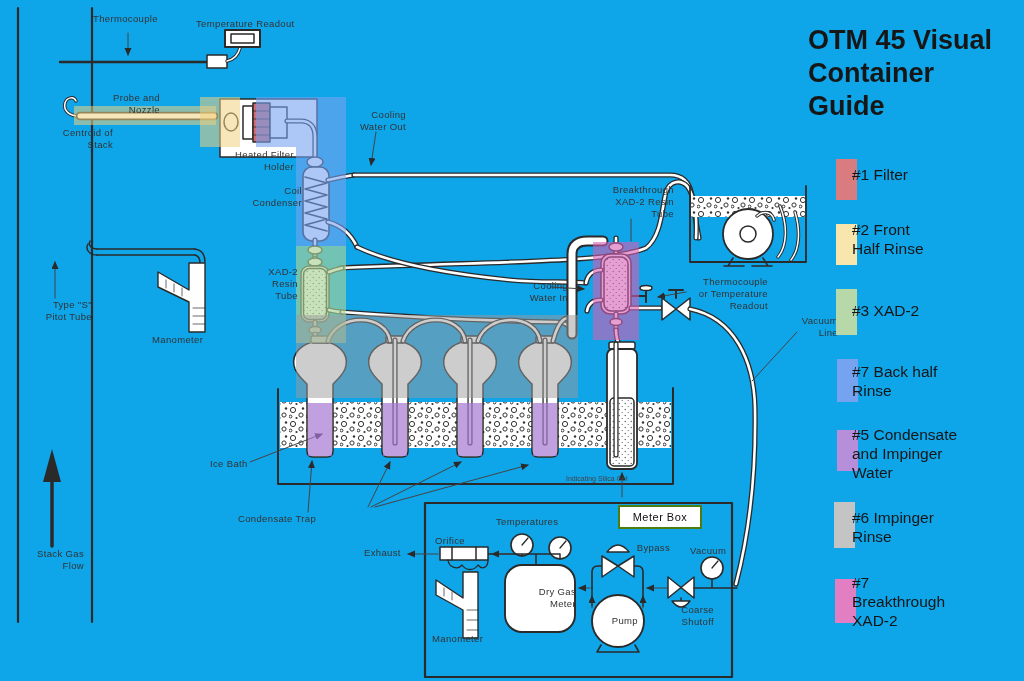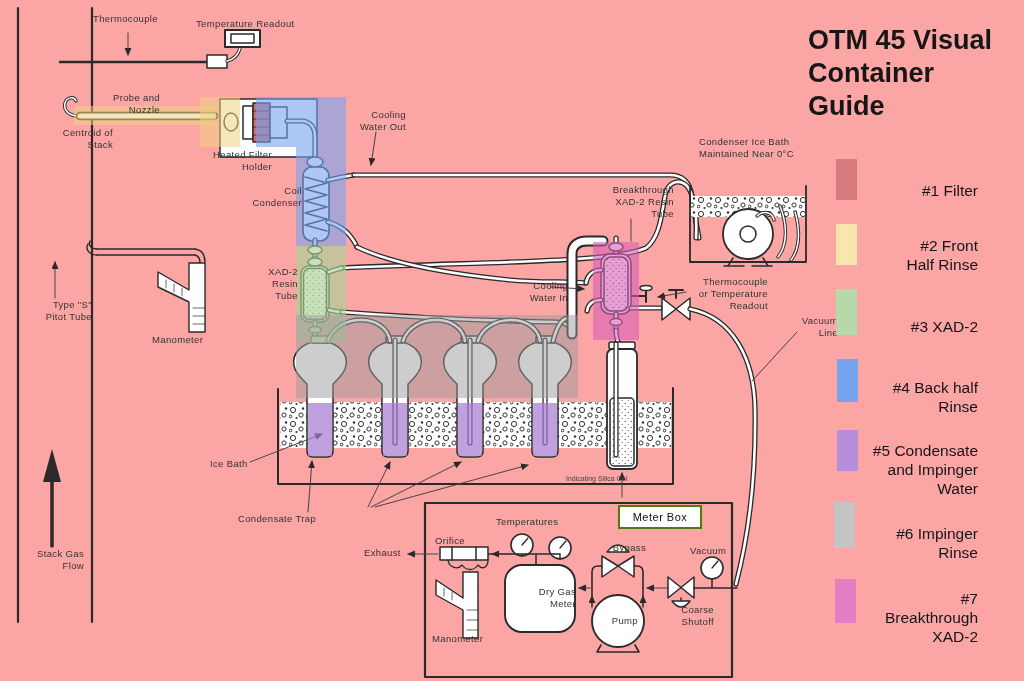--- a/index.html
+++ b/index.html
@@ -3,7 +3,7 @@
 <meta charset="utf-8">
 <style>
   html,body{margin:0;padding:0;background:#fff;}
-  .stage{position:relative;width:1024px;height:681px;background:#fca5a5;overflow:hidden;
+  .stage{position:relative;width:1024px;height:681px;background:#0ea5e9;overflow:hidden;
          font-family:"Liberation Sans",sans-serif;}
   svg{position:absolute;left:0;top:0;}
   .lbl{position:absolute;font-size:9.5px;line-height:1.25;letter-spacing:.35px;color:#333;

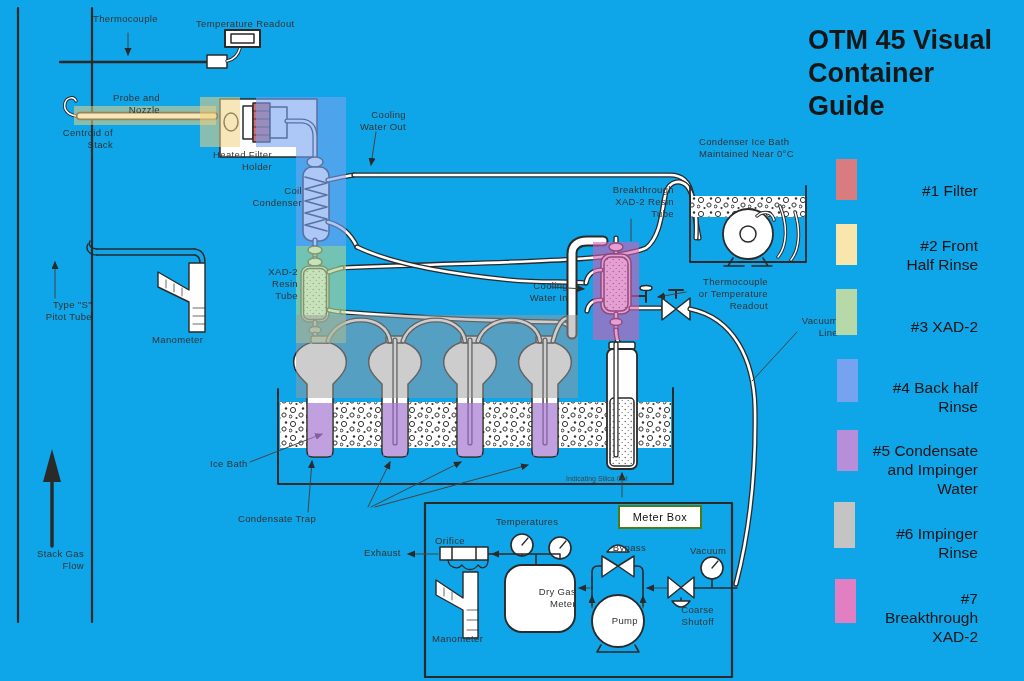--- a/index.html
+++ b/index.html
@@ -301,8 +301,6 @@
 Condenser</div>
 <div class="lbl c" style="left:344px;top:109px;width:62px">Cooling
 Water Out</div>
-<div class="lbl" style="left:699px;top:136px;width:130px">Condenser Ice Bath
-Maintained Near 0°C</div>
 <div class="lbl c" style="left:592px;top:184px;width:82px">Breakthrough
 XAD-2 Resin
 Tube</div>

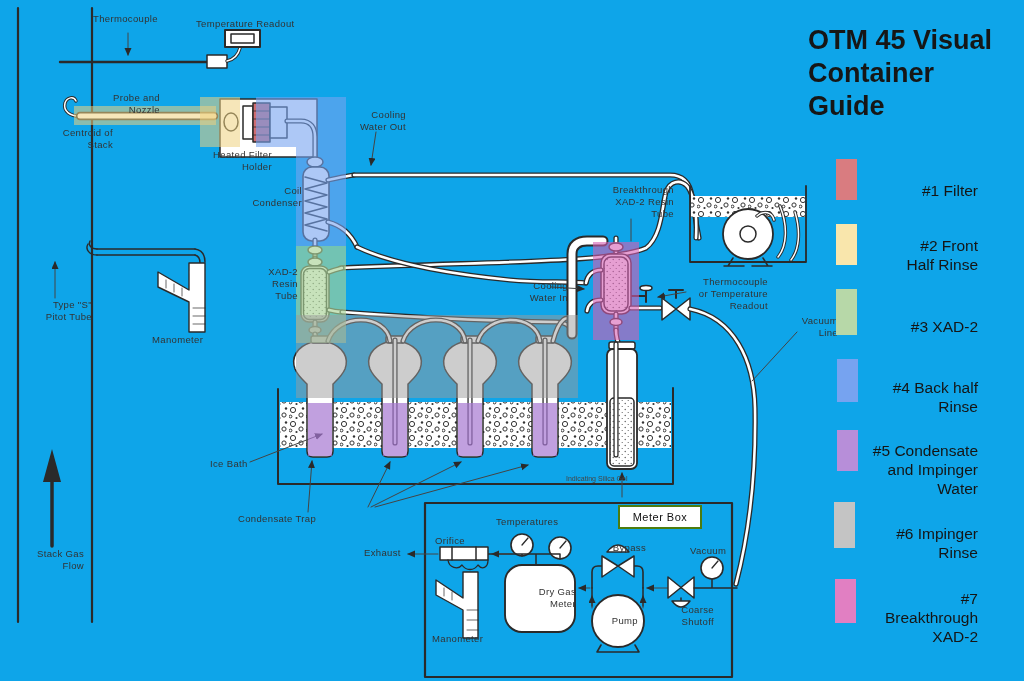--- a/index.html
+++ b/index.html
@@ -295,7 +295,7 @@
 Nozzle</div>
 <div class="lbl c" style="left:20px;top:127px;width:93px">Centroid of
 Stack</div>
-<div class="lbl c" style="left:188px;top:149px;width:84px">Heated Filter
+<div class="lbl c" style="left:210px;top:149px;width:84px">Heated Filter
 Holder</div>
 <div class="lbl c" style="left:238px;top:185px;width:64px">Coil
 Condenser</div>

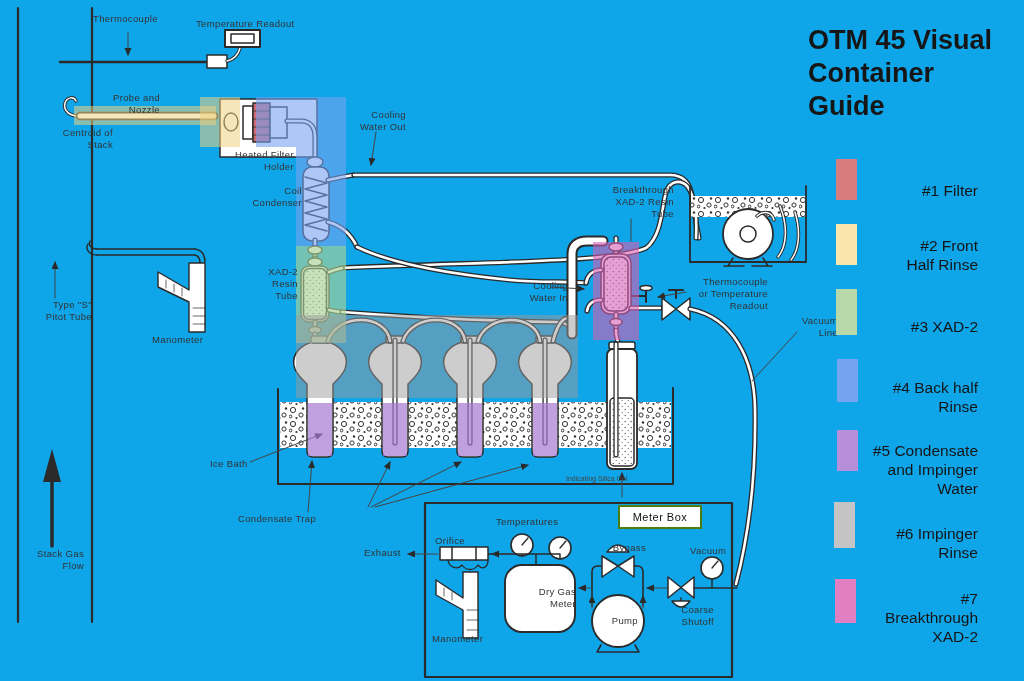--- a/index.html
+++ b/index.html
@@ -23,8 +23,8 @@
   .legend-title{position:absolute;left:808px;top:24px;width:208px;
     font-size:27px;line-height:1.22;font-weight:600;color:#161616;}
   .swatch{position:absolute;width:21px;}
-  .leg-label{position:absolute;left:852px;width:126px;text-align:right;font-size:15.5px;
-    line-height:1.22;color:#151515;white-space:pre-line;margin-top:16px;}
+  .leg-label{position:absolute;left:852px;width:126px;text-align:left;font-size:15.5px;
+    line-height:1.22;color:#151515;white-space:pre-line;}
 </style>
 </head>
 <body>

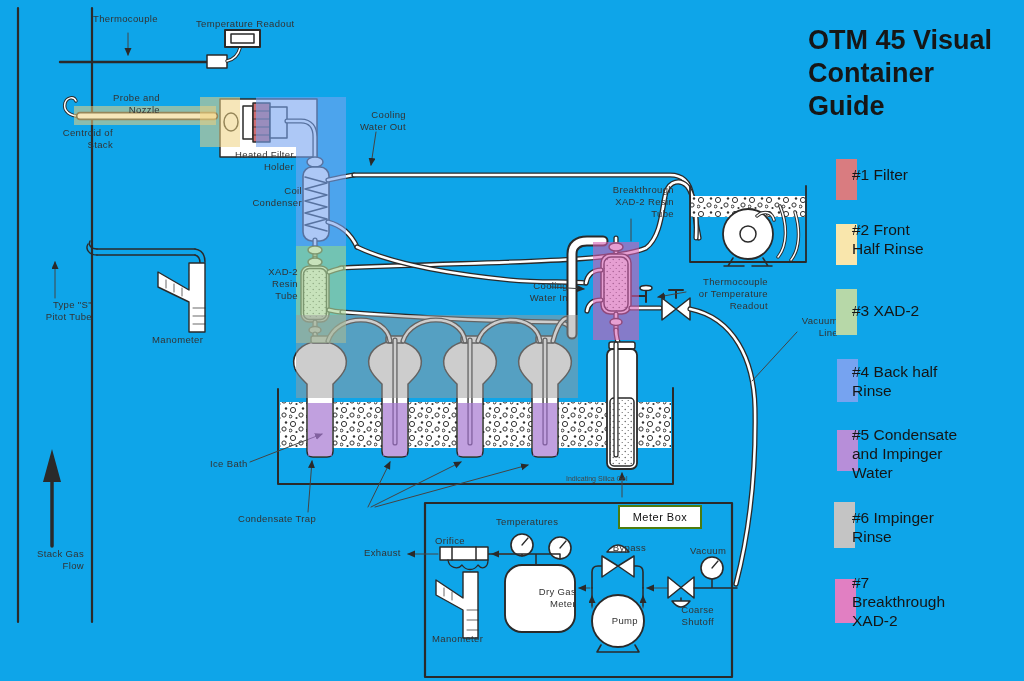--- a/index.html
+++ b/index.html
@@ -350,7 +350,7 @@
   <div class="leg-label" style="top:302px">#3 XAD-2</div>
 
   <div class="swatch" style="left: 837px; top: 359px; height: 43px; background: rgb(118, 163, 240);"></div>
-  <div class="leg-label" style="top:363px">#4 Back half
+  <div class="leg-label" style="top:363px">#7 Back half
 Rinse</div>
 
   <div class="swatch" style="left: 837px; top: 430px; height: 41px; background: rgb(183, 142, 217);"></div>

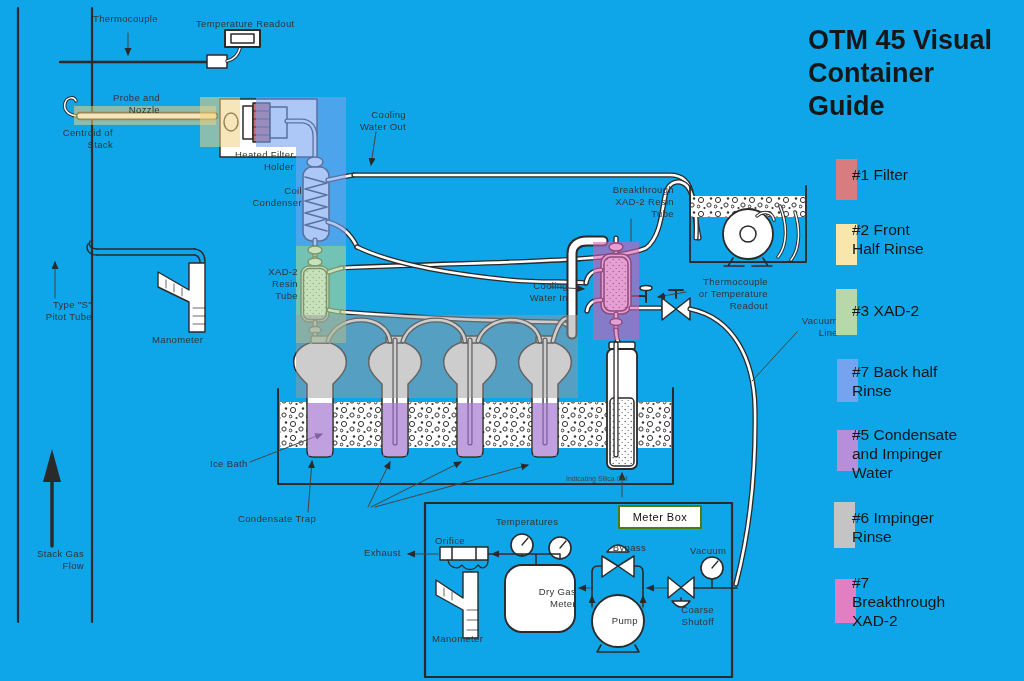--- a/index.html
+++ b/index.html
@@ -329,7 +329,7 @@
 <div class="lbl" style="left:364px;top:547px;width:45px">Exhaust</div>
 <div class="lbl c" style="left:504px;top:586px;width:72px">Dry Gas
 Meter</div>
-<div class="lbl c" style="left:596px;top:542px;width:50px">Bypass</div>
+<div class="lbl c" style="left:620px;top:542px;width:50px">Bypass</div>
 <div class="lbl" style="left:690px;top:545px;width:50px">Vacuum</div>
 <div class="lbl c" style="left:654px;top:604px;width:60px">Coarse
 Shutoff</div>

